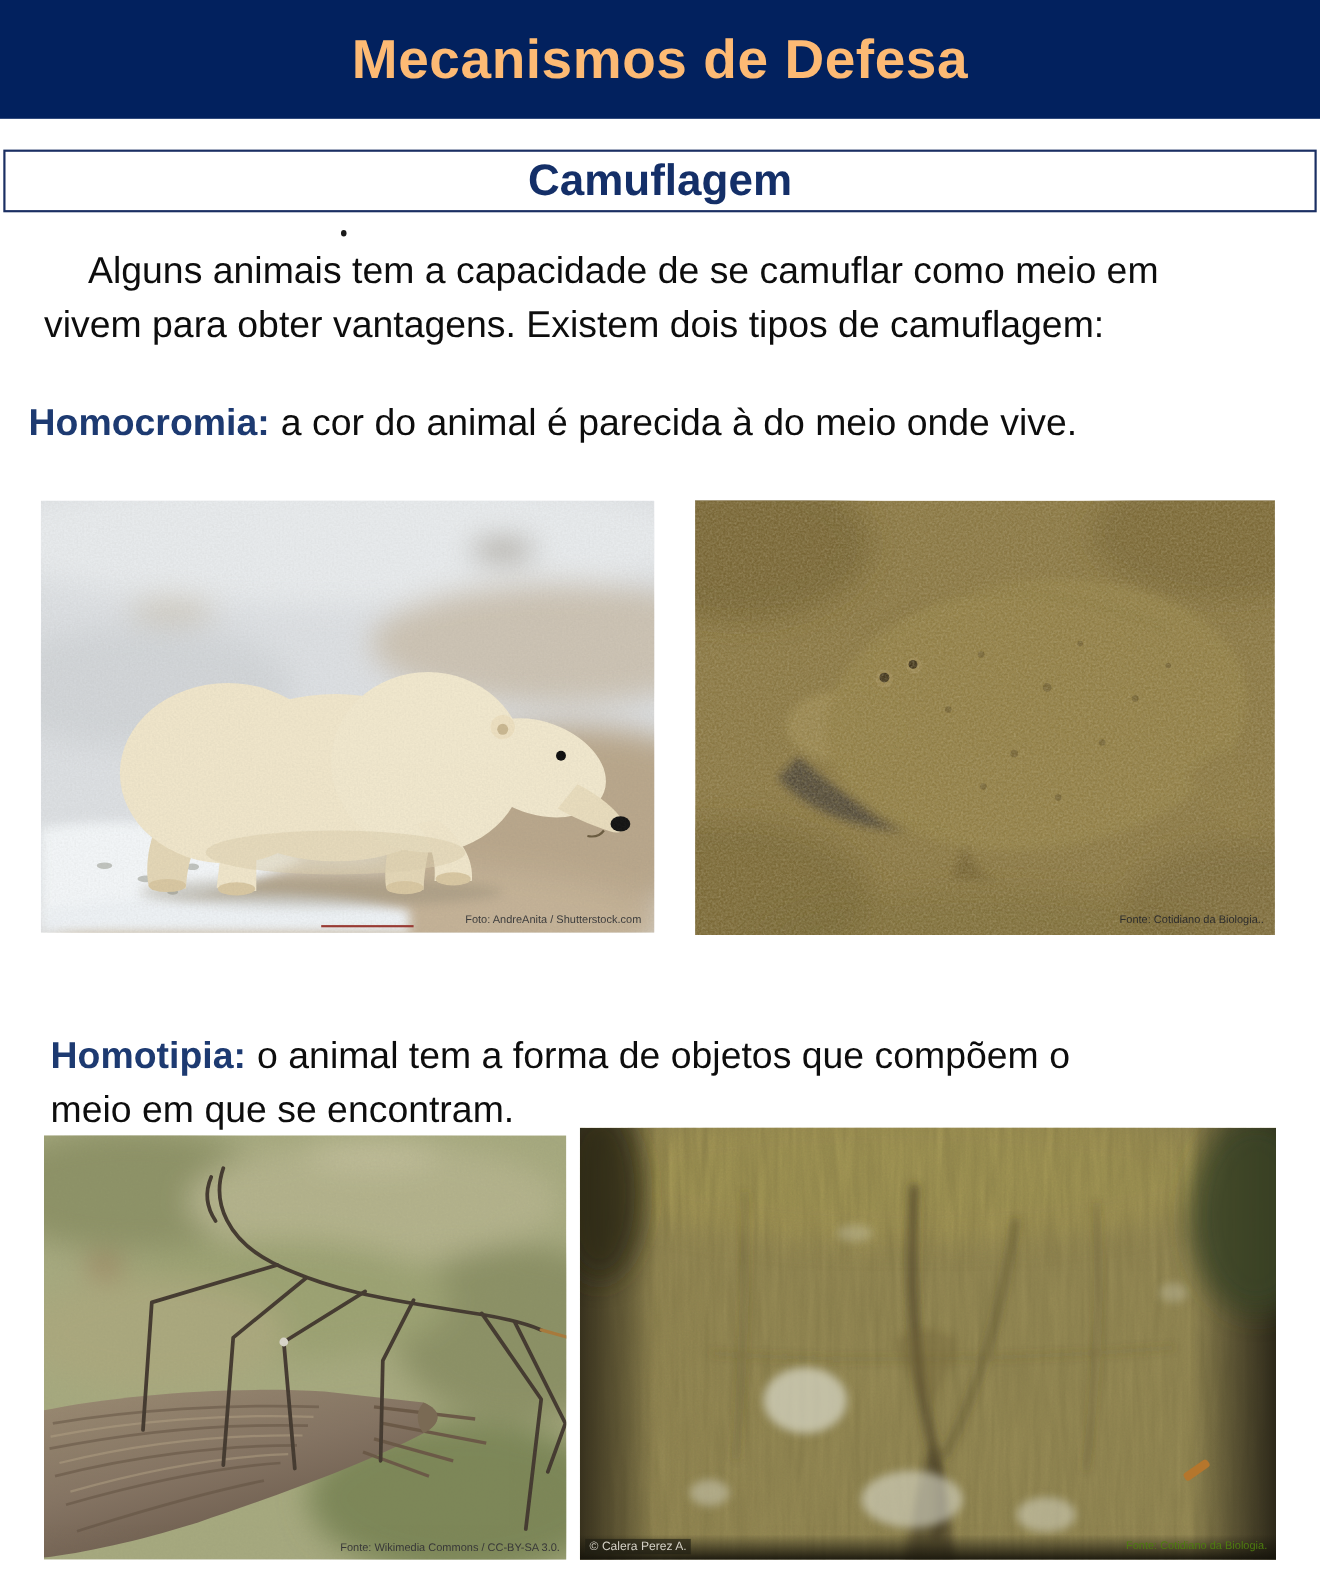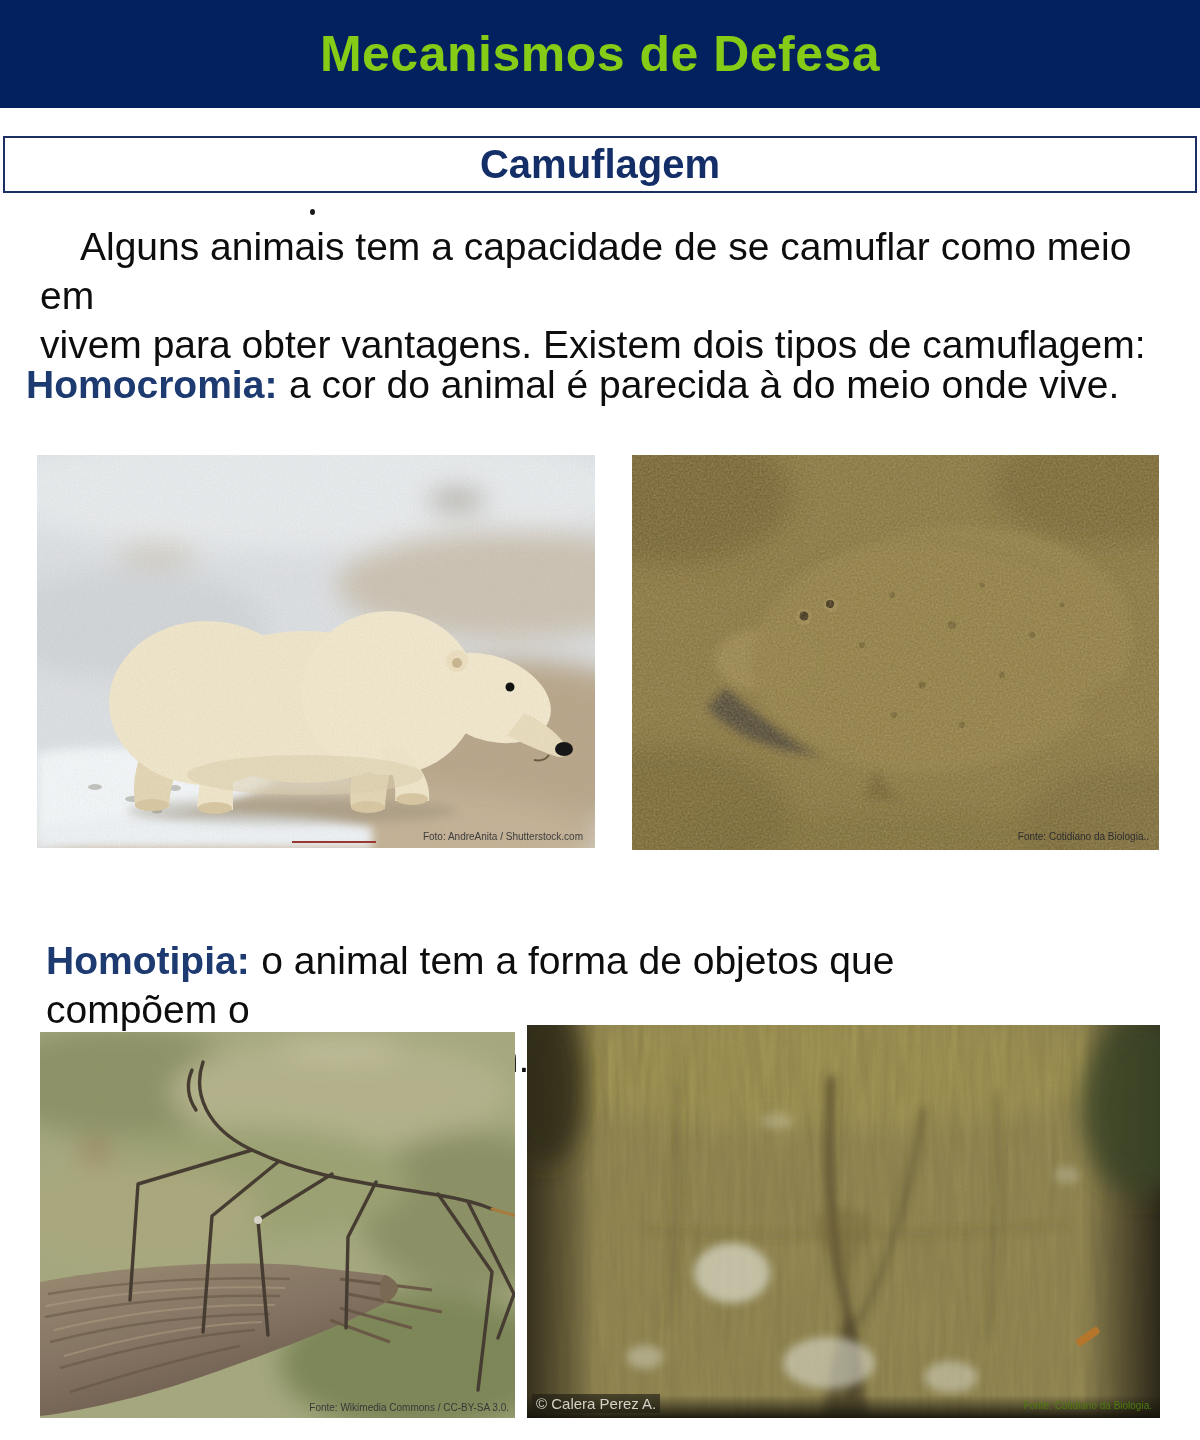--- a/index.html
+++ b/index.html
@@ -8,7 +8,7 @@
 
   .header-bar{position:absolute;left:0;top:0;width:1200px;height:108px;background:#02215e;
     display:flex;align-items:center;justify-content:center;}
-  .header-title{color:#84cc16;font-size:50px;font-weight:bold;letter-spacing:0.5px;}
+  .header-title{color:#fdba74;font-size:50px;font-weight:bold;letter-spacing:0.5px;}
 
   .banner{position:absolute;left:3px;top:136px;width:1190px;height:53px;background:#ffffff;
     border:2px solid #1b2f63;display:flex;align-items:center;justify-content:center;}

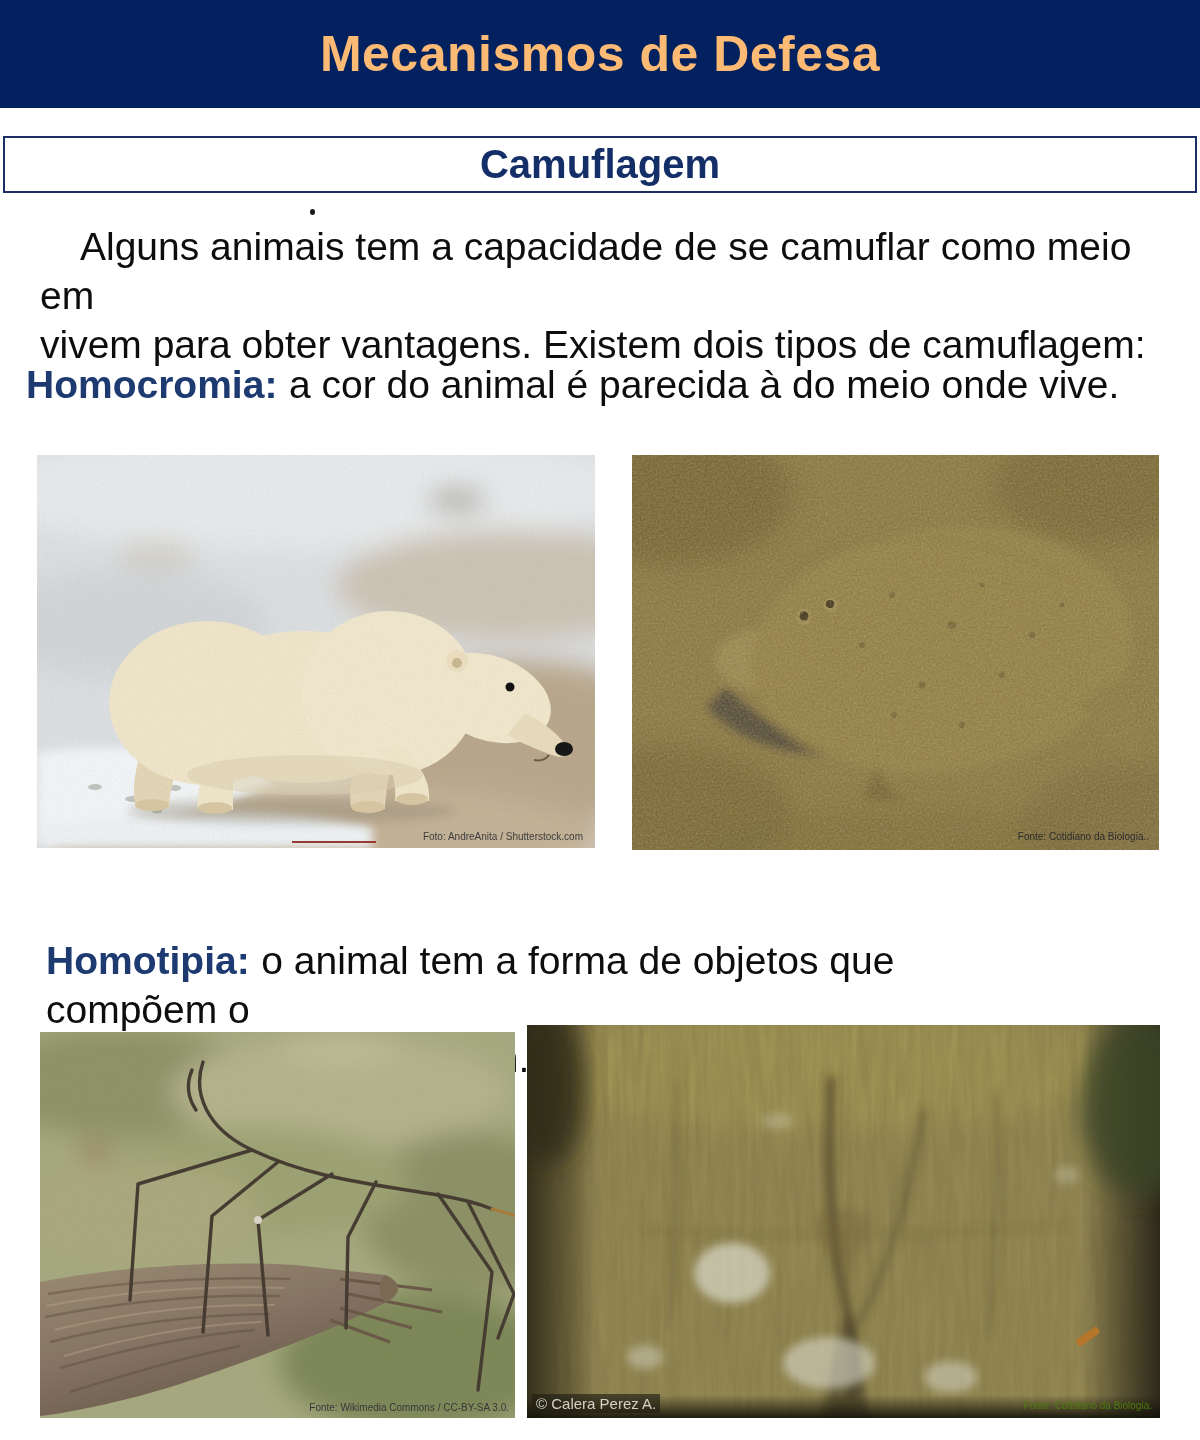--- a/index.html
+++ b/index.html
@@ -14,7 +14,7 @@
     border:2px solid #1b2f63;display:flex;align-items:center;justify-content:center;}
   .banner-title{color:#142f68;font-size:40px;font-weight:bold;}
 
-  .bodytext{color:#0d0d0d;font-size:39px;line-height:49px;white-space:pre-wrap;margin:0;}
+  .bodytext{color:#0d0d0d;font-size:34px;line-height:49px;white-space:pre-wrap;margin:0;}
   .intro{position:absolute;left:40px;top:222px;width:1125px;text-indent:40px;}
   .stray-dot{position:absolute;left:310px;top:209px;width:5px;height:6px;border-radius:50%;background:#1a1a1a;}
 

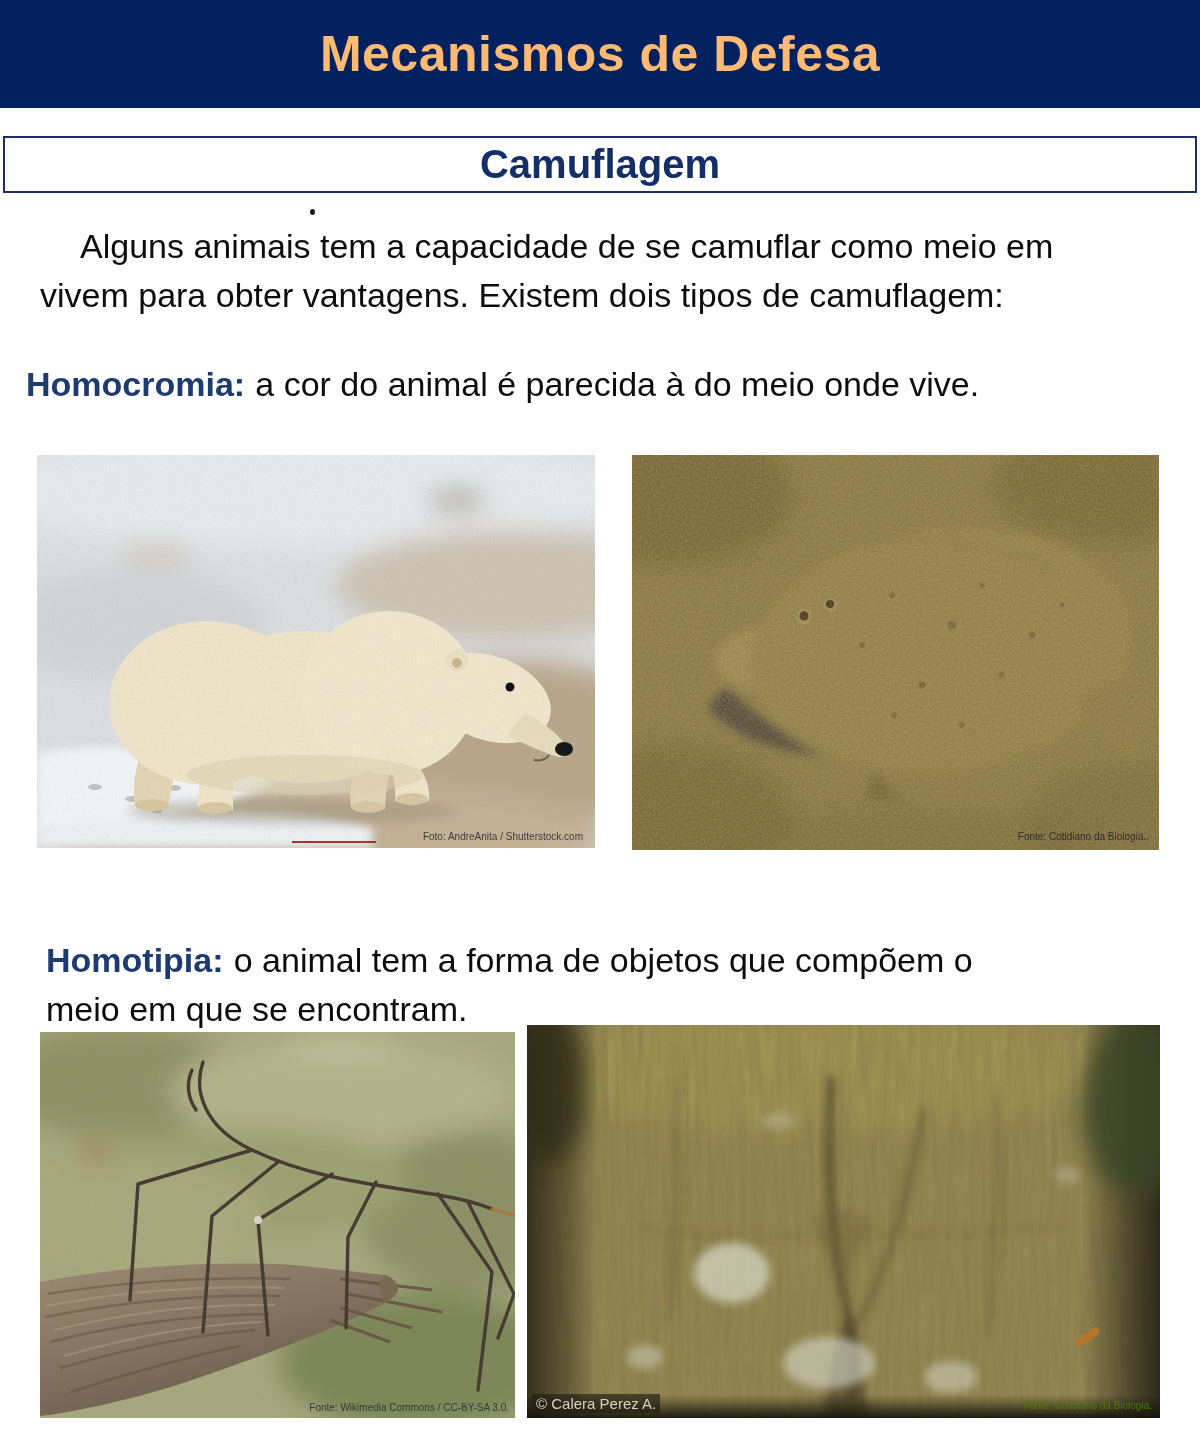--- a/index.html
+++ b/index.html
@@ -32,7 +32,7 @@
   .credit-flounder{right:10px;bottom:8px;color:#2d2d2d;}
   .credit-stick{right:6px;bottom:5px;color:#383838;margin-left:24px;}
   .credit-bark{right:8px;bottom:7px;color:#4d7c0f;}
-  .watermark{position:absolute;left:5px;bottom:5px;font-size:15px;color:#d5d1c6;
+  .watermark{position:absolute;left:5px;bottom:5px;font-size:11px;color:#d5d1c6;
     background:rgba(32,30,20,0.65);padding:1px 4px;white-space:nowrap;}
 </style>
 </head>

